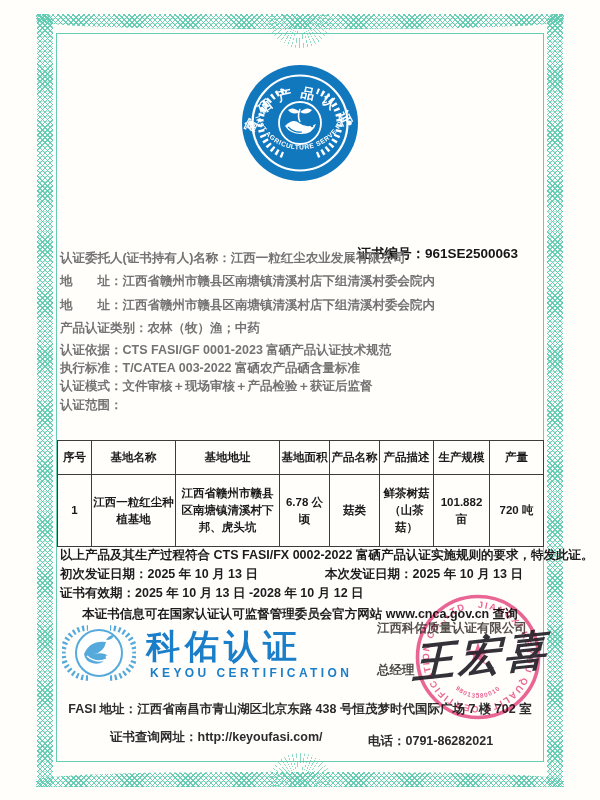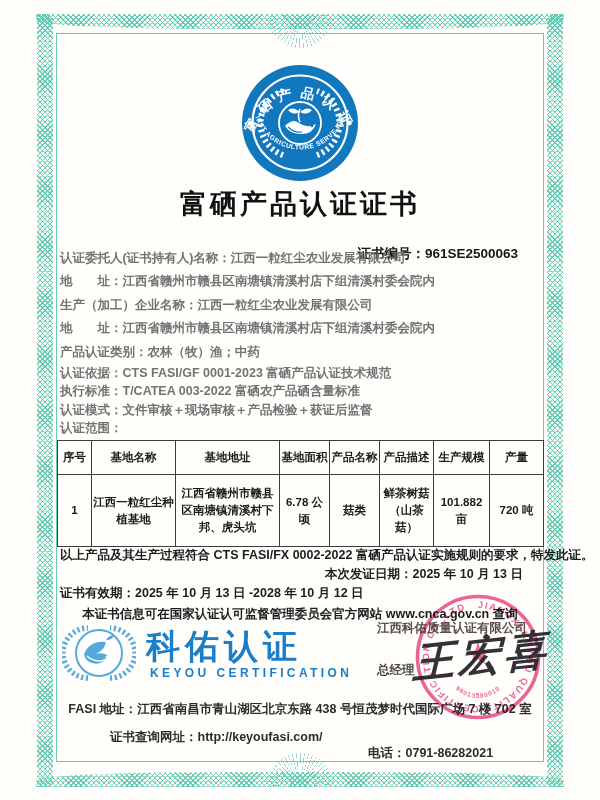--- a/index.html
+++ b/index.html
@@ -131,7 +131,6 @@
     </g>
   </svg>
 
-  <div class="title">富硒产品认证证书</div>
   <div class="certno"><span>证书编号：</span><span>961SE2500063</span></div>
 
   <div class="info">

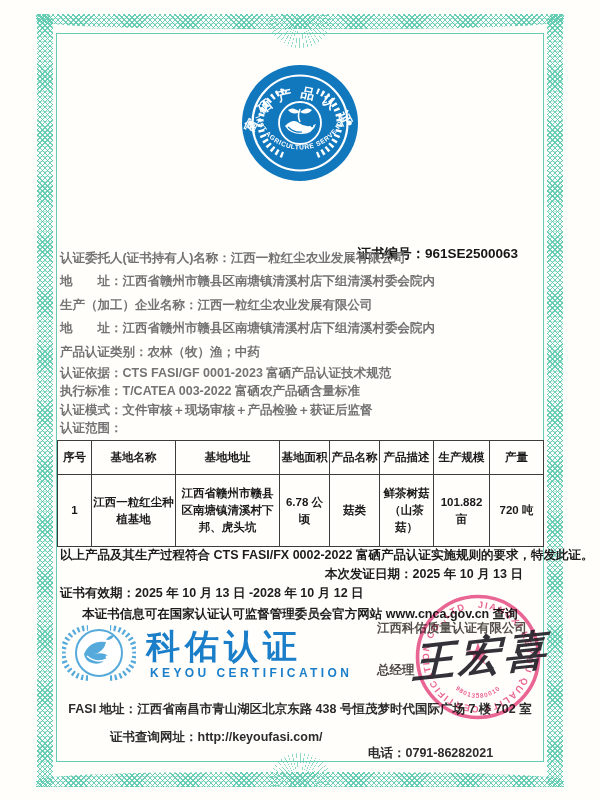--- a/index.html
+++ b/index.html
@@ -137,7 +137,6 @@
     <div class="ga">
       <div class="fline"><span>认证委托人(证书持有人)名称：</span><span>江西一粒红尘农业发展有限公司</span></div>
       <div class="fline"><span>地　　址：</span><span>江西省赣州市赣县区南塘镇清溪村店下组清溪村委会院内</span></div>
-      <div class="fline"><span>生产（加工）企业名称：</span><span>江西一粒红尘农业发展有限公司</span></div>
       <div class="fline"><span>地　　址：</span><span>江西省赣州市赣县区南塘镇清溪村店下组清溪村委会院内</span></div>
       <div class="fline"><span>产品认证类别：</span><span>农林（牧）渔；中药</span></div>
     </div>

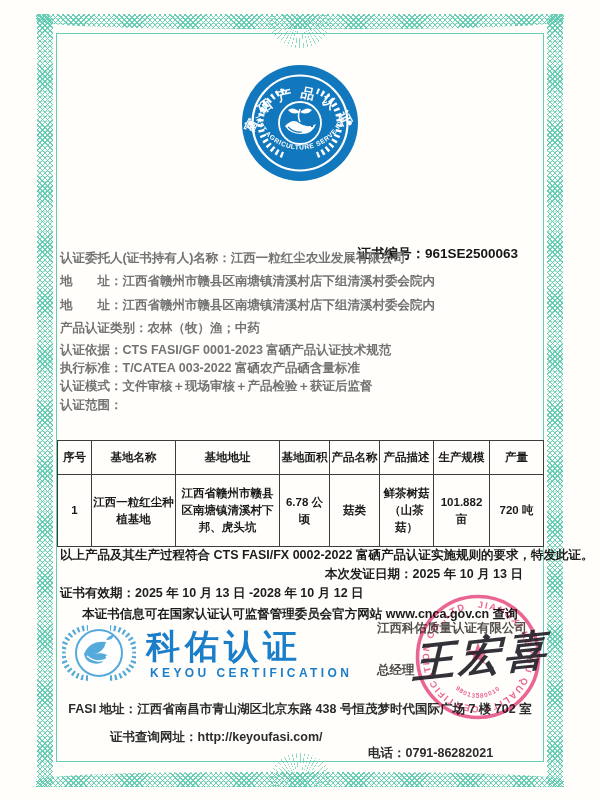--- a/index.html
+++ b/index.html
@@ -187,6 +187,7 @@
 
   <div class="statement">以上产品及其生产过程符合 CTS FASI/FX 0002-2022 富硒产品认证实施规则的要求，特发此证。</div>
   <div class="dates1">
+    <span><span>初次发证日期：</span><span>2025 年 10 月 13 日</span></span>
     <span class="d2"><span>本次发证日期：</span><span>2025 年 10 月 13 日</span></span>
   </div>
   <div class="dates2"><span>证书有效期：</span><span>2025 年 10 月 13 日 -2028 年 10 月 12 日</span></div>

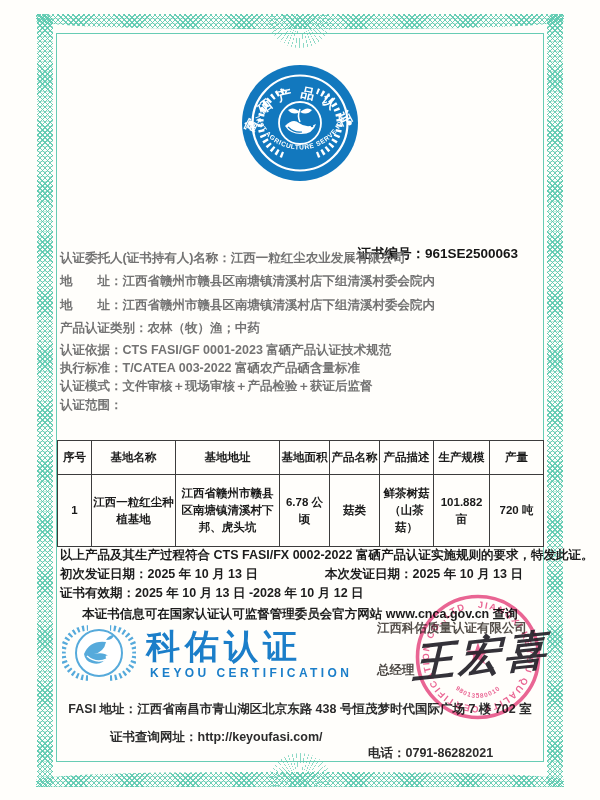--- a/index.html
+++ b/index.html
@@ -88,7 +88,7 @@
   .fasi-addr { position:absolute; left:0; right:0; top:701px; text-align:center; font-size:12.5px; font-weight:700; color:#2c2c2c; white-space:nowrap; }
   .bottomline { position:absolute; left:0; right:0; top:729px; font-size:12.5px; font-weight:700; color:#2c2c2c; }
   .bottomline .web { position:absolute; left:110px; top:0; }
-  .bottomline .tel { position:absolute; left:368px; top:16px; }
+  .bottomline .tel { position:absolute; left:368px; top:4px; }
 </style>
 </head>
 <body>

